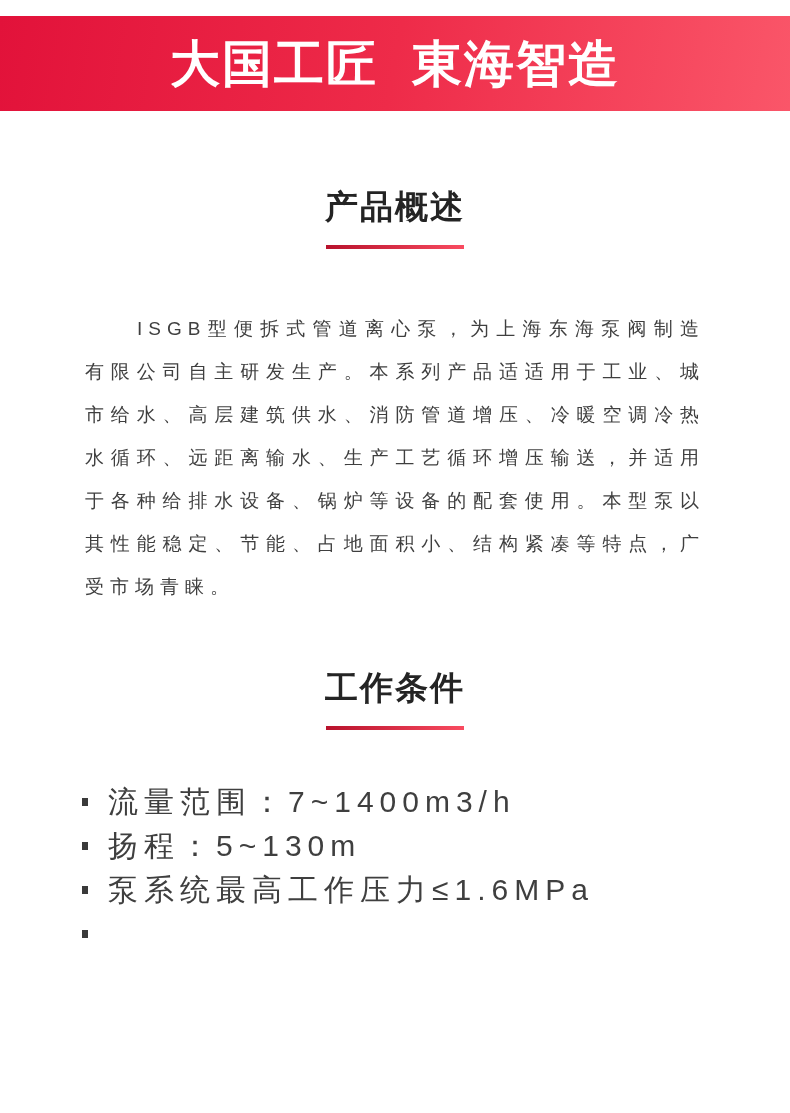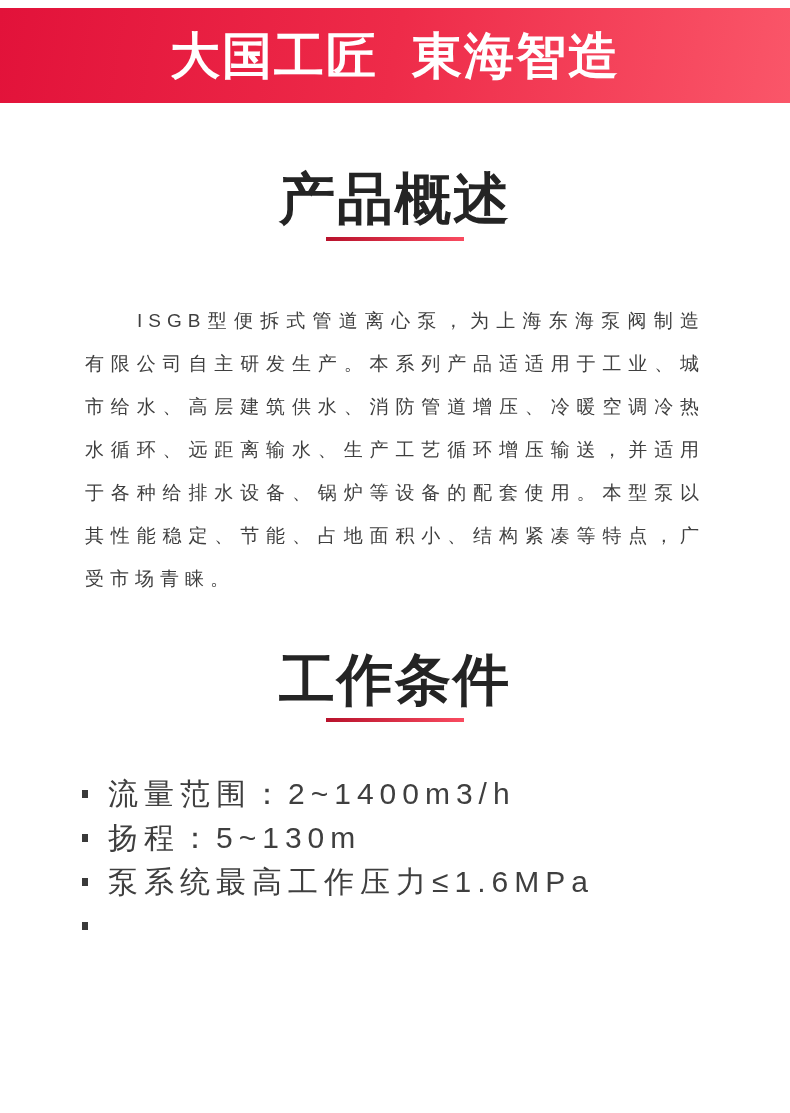--- a/index.html
+++ b/index.html
@@ -12,7 +12,7 @@
     position: relative;
     width: 790px;
     height: 972px;
-    margin: 8px auto;
+    margin: 16px auto;
     background: #ffffff;
     overflow: hidden;
   }

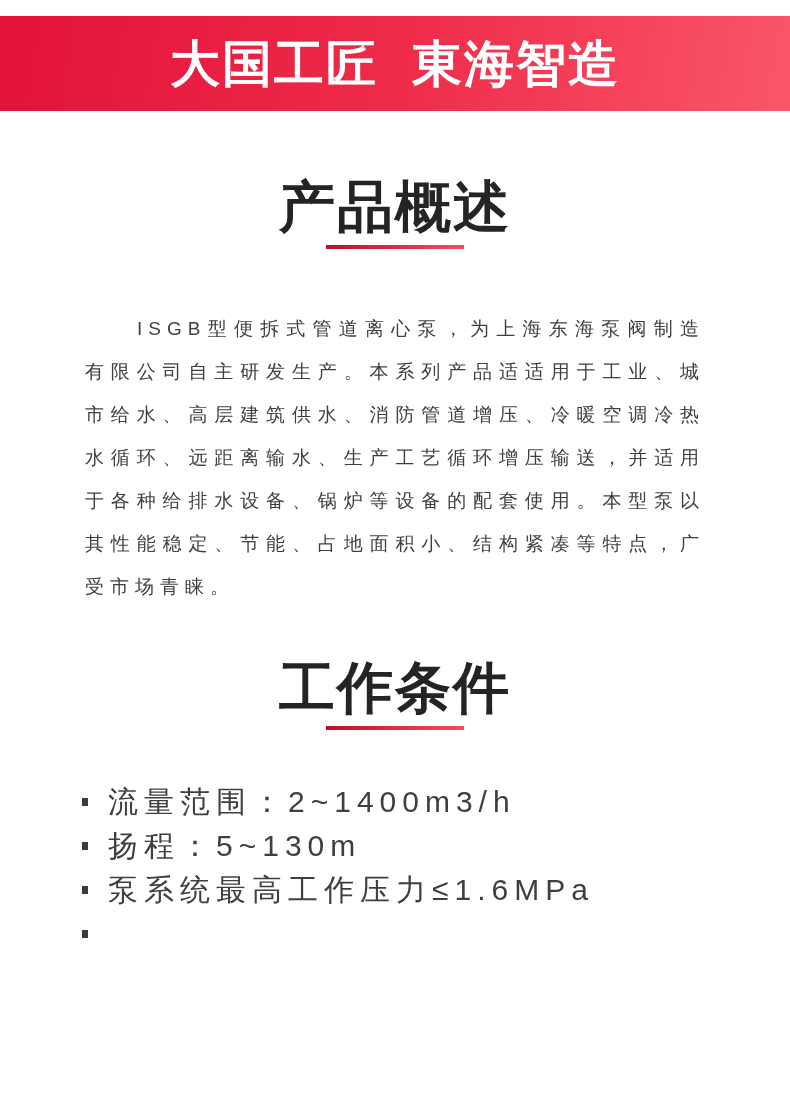--- a/index.html
+++ b/index.html
@@ -41,7 +41,7 @@
   .section-heading {
     margin: 0;
     text-align: center;
-    font-size: 56px;
+    font-size: 33px;
     font-weight: bold;
     letter-spacing: 2px;
     line-height: 44px;

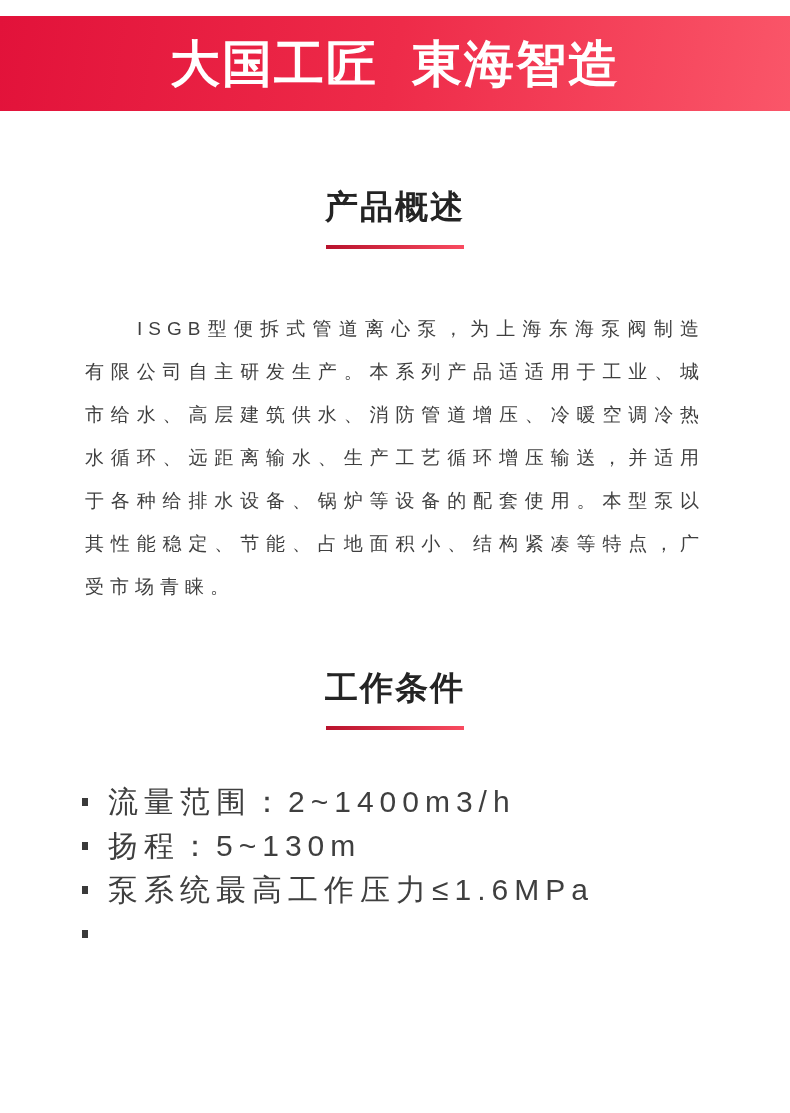--- a/index.html
+++ b/index.html
@@ -115,7 +115,7 @@
     <ul class="conditions-list">
       <li class="condition-item">
         <span class="bullet"></span>
-        <span>流量范围：2~1400m3/h</span>
+        <span>流量范围：7~1400m3/h</span>
       </li>
       <li class="condition-item">
         <span class="bullet"></span>

